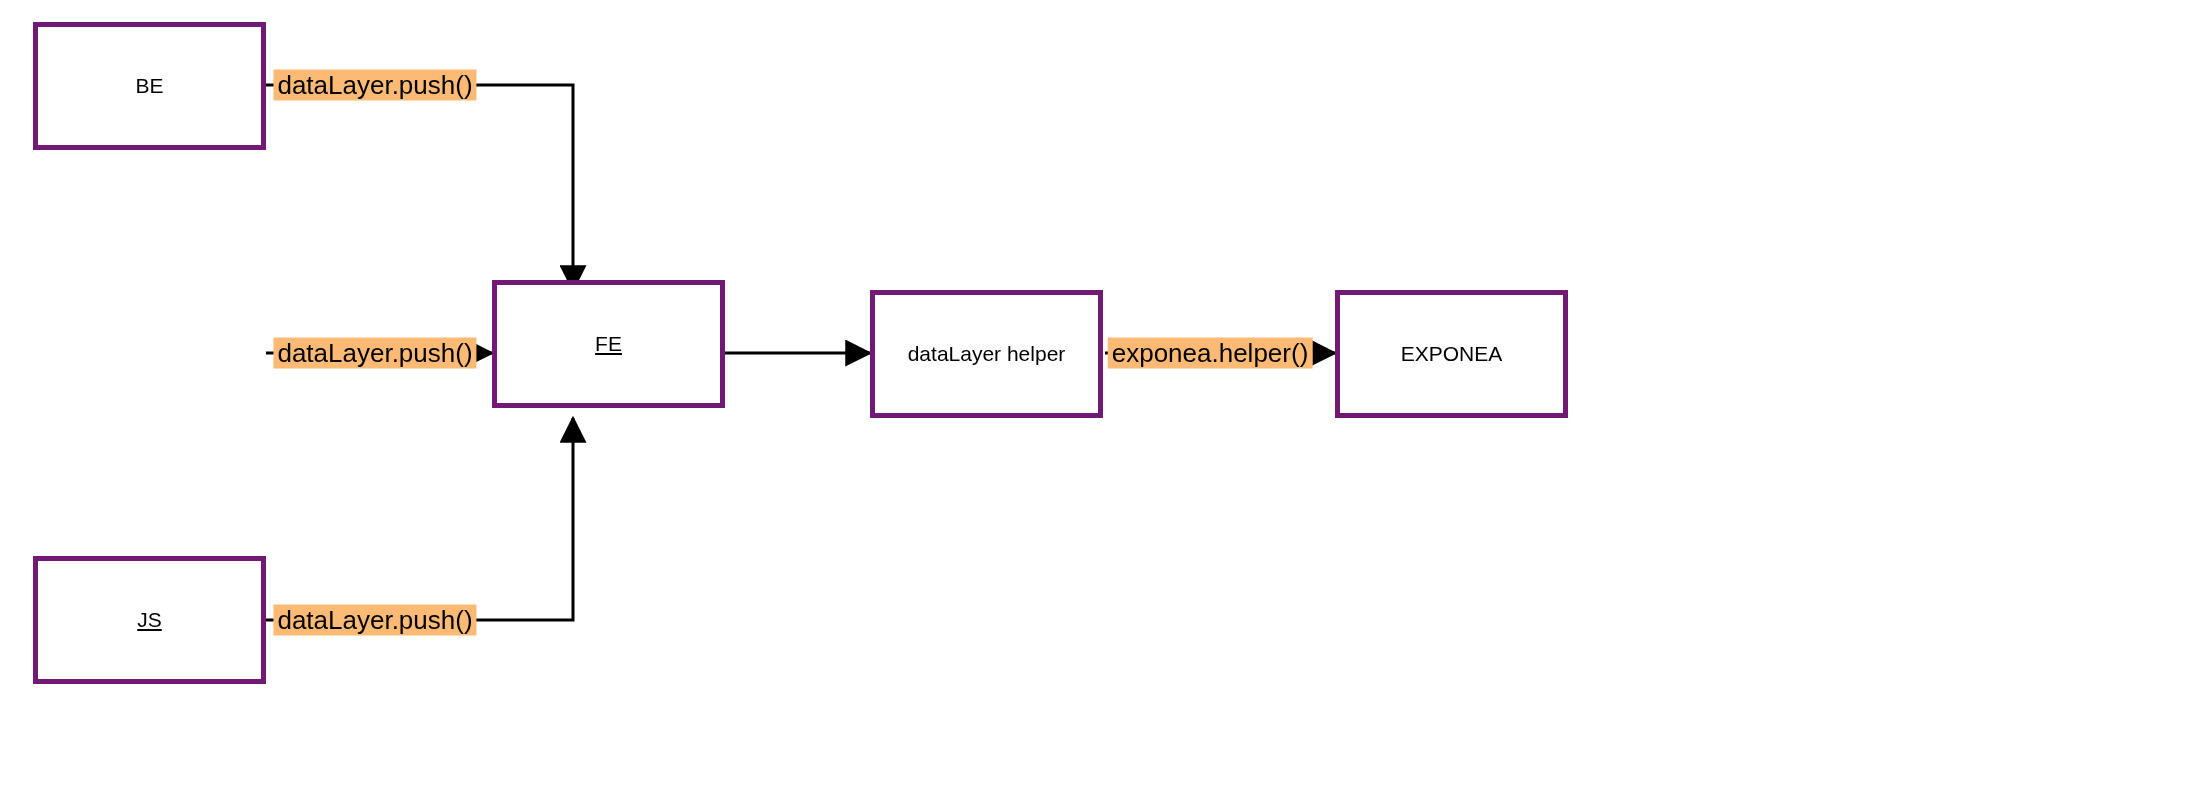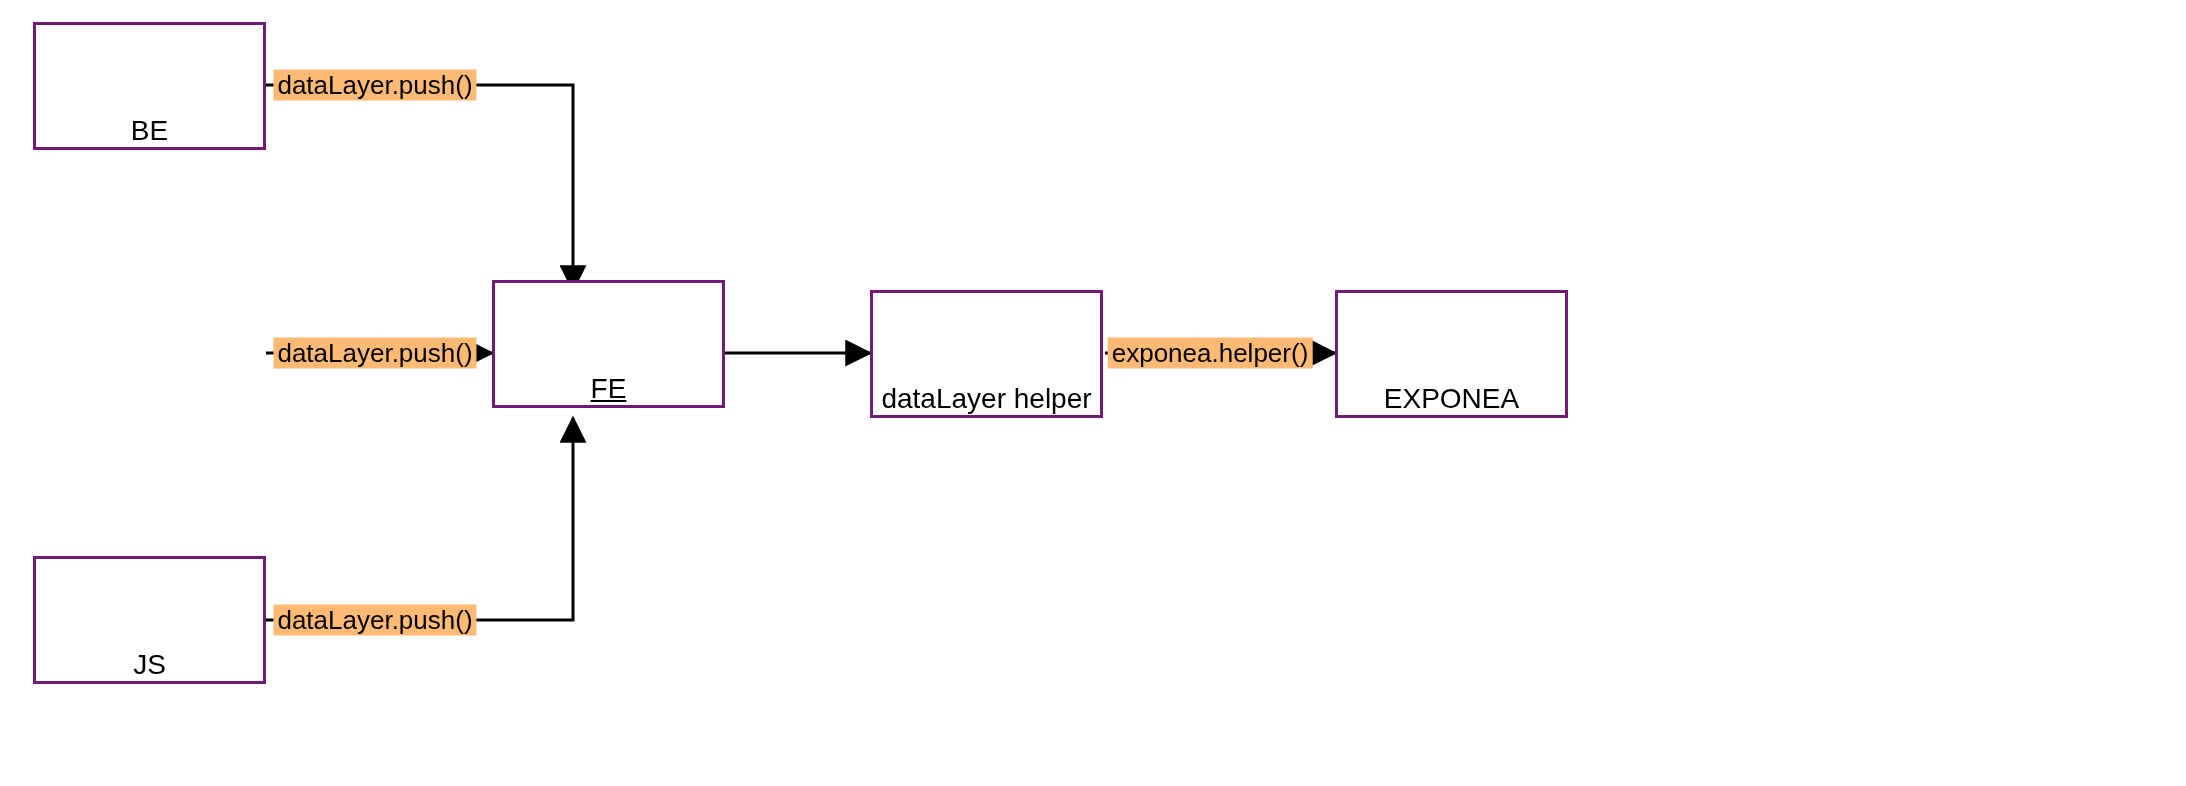--- a/index.html
+++ b/index.html
@@ -18,12 +18,12 @@
   }
   .node {
     position: absolute;
-    border: 3px solid #701a75;
+    border: 5px solid #701a75;
     background: #fff;
     display: flex;
-    align-items: flex-end;
+    align-items: center;
     justify-content: center;
-    font-size: 28px;
+    font-size: 21px;
     box-sizing: border-box;
   }
   .edge-label {

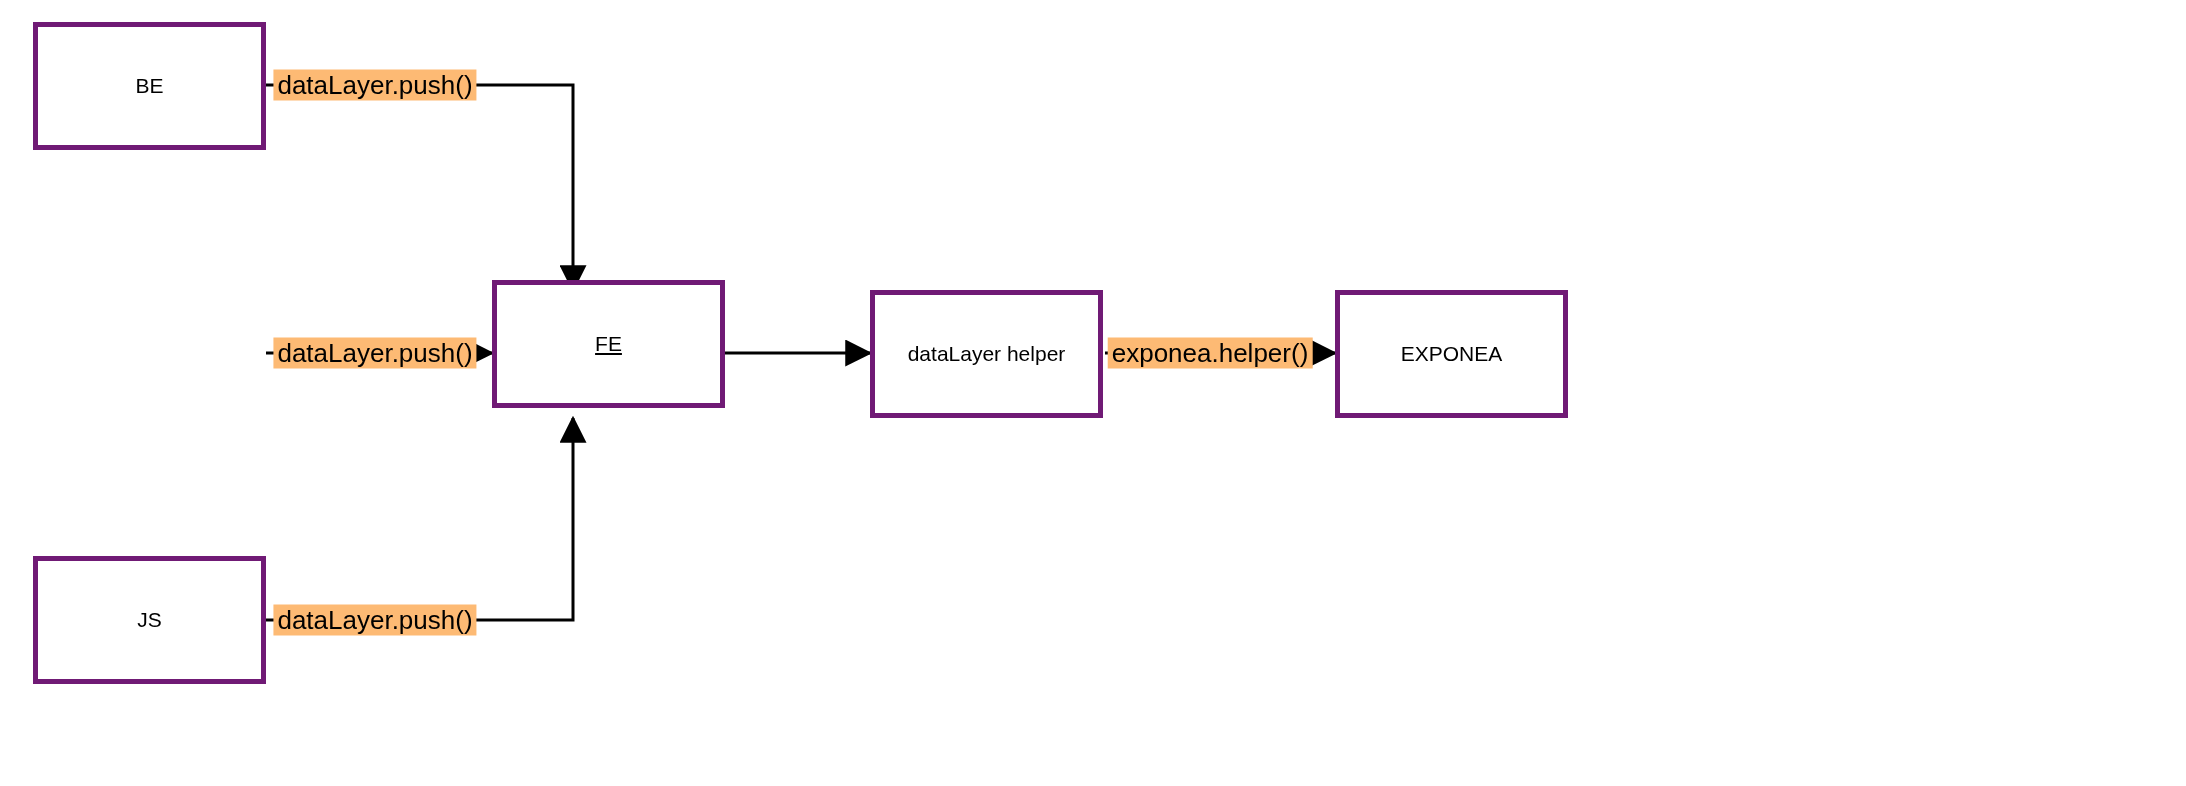--- a/index.html
+++ b/index.html
@@ -71,7 +71,7 @@
   </div>
 
 
-  <div class="node" style="left:33px; top:556px; width:233px; height:128px;">
+  <div class="node" style="left:33px; top:556px; width:233px; height:128px;text-decoration:underline;">
     <span>JS</span>
   </div>
 

